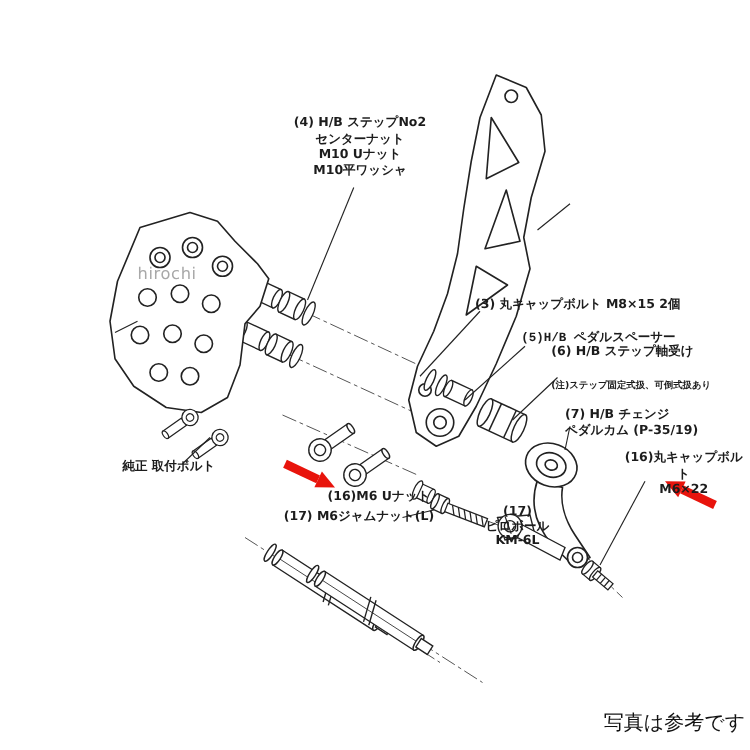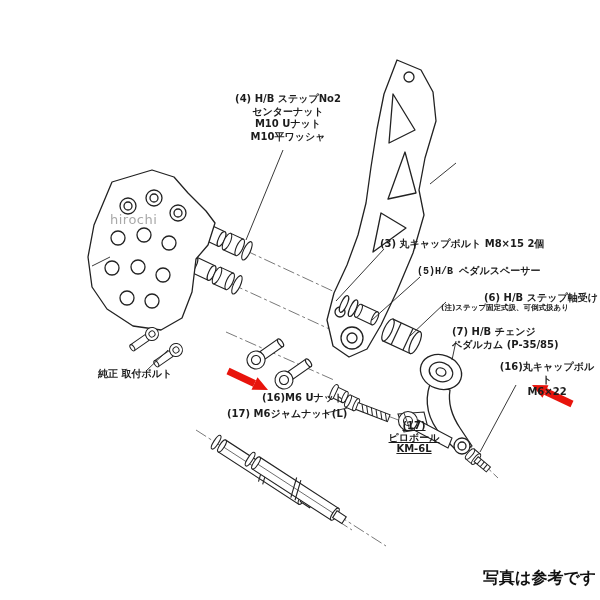--- a/index.html
+++ b/index.html
@@ -245,7 +245,7 @@
 
   <div class="label" style="left:417px;top:266px;font-family:Liberation Mono, monospace;">(5)H/B ペダルスペーサー</div>
 
-  <div class="label" style="left:441px;top:292px;margin-left:43px;">(6) H/B ステップ軸受け</div>
+  <div class="label" style="left:441px;top:276px;">(6) H/B ステップ軸受け</div>
   <div class="label note" style="left:441px;top:303px;width:155px;">(注)ステップ固定式扱、可倒式扱あり</div>
 
   <div class="label" style="left:452px;top:326px;">(7) H/B チェンジ

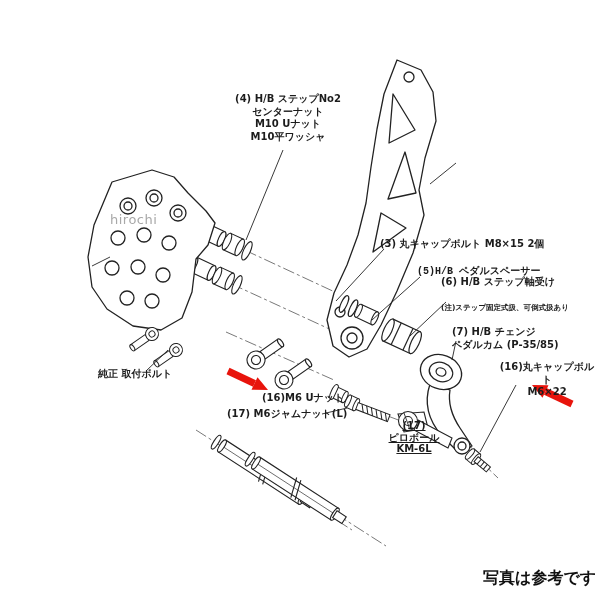--- a/index.html
+++ b/index.html
@@ -249,7 +249,7 @@
   <div class="label note" style="left:441px;top:303px;width:155px;">(注)ステップ固定式扱、可倒式扱あり</div>
 
   <div class="label" style="left:452px;top:326px;">(7) H/B チェンジ
-ペダルカム (P-35/85)</div>
+ペダルカム (P-35/19)</div>
 
   <div class="label center" style="left:498px;top:361px;width:98px;">(16)丸キャップボルト
 M6×22</div>

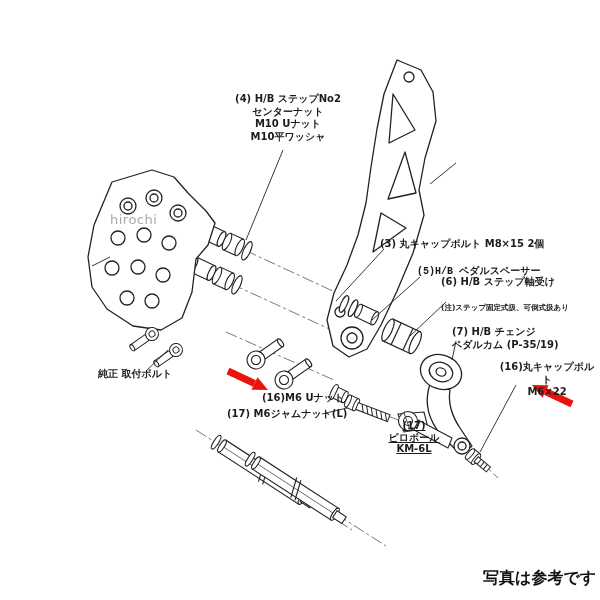--- a/index.html
+++ b/index.html
@@ -258,7 +258,7 @@
 
   <div class="label" style="left:227px;top:408px;">(17) M6ジャムナット(L)</div>
 
-  <div class="label center" style="left:386px;top:420px;width:56px;line-height:11.5px;text-decoration:underline;">(17)
+  <div class="label center" style="left:386px;top:404px;width:56px;line-height:11.5px;">(17)
 ピロボール
 KM-6L</div>
 

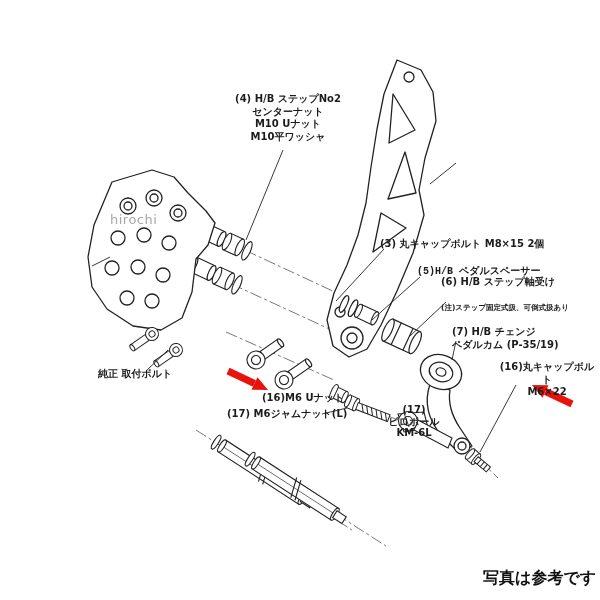--- a/index.html
+++ b/index.html
@@ -20,7 +20,7 @@
     margin-top:12px;
   }
   .caption{
-    position:absolute;font-size:16px;font-weight:bold;color:#111;
+    position:absolute;font-size:16px;font-weight:normal;color:#111;
     white-space:nowrap;
   }
 </style>

